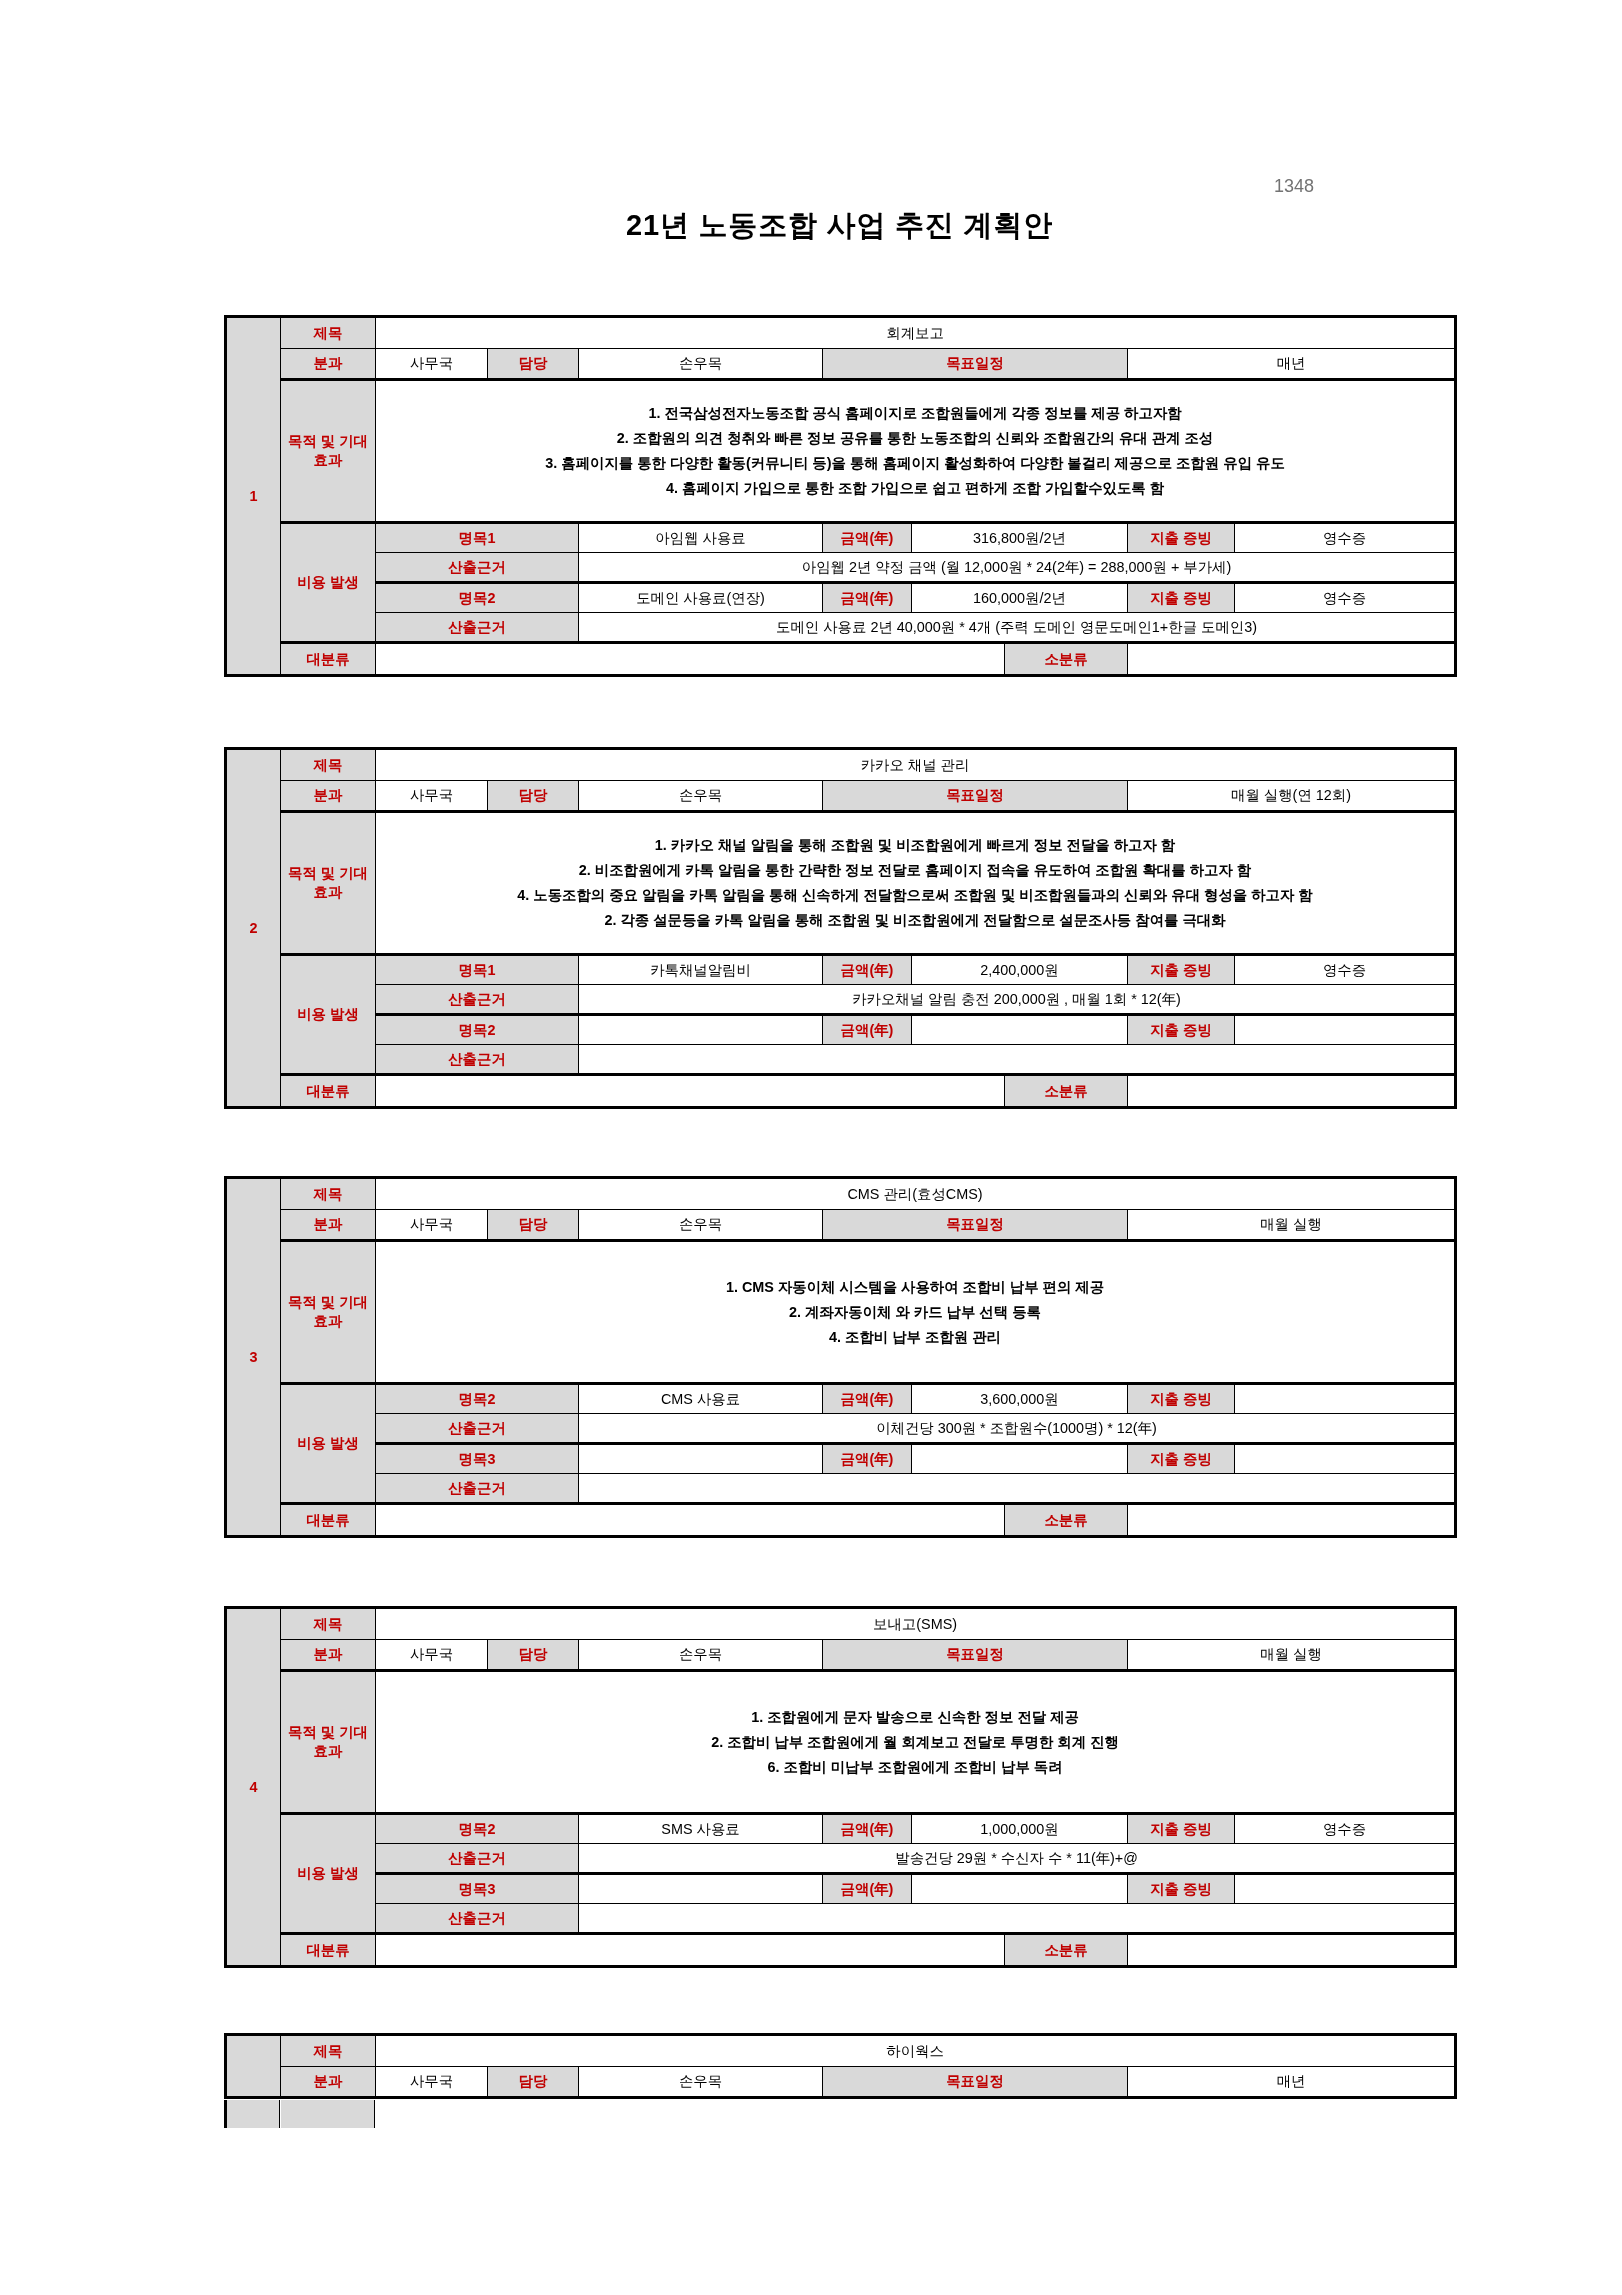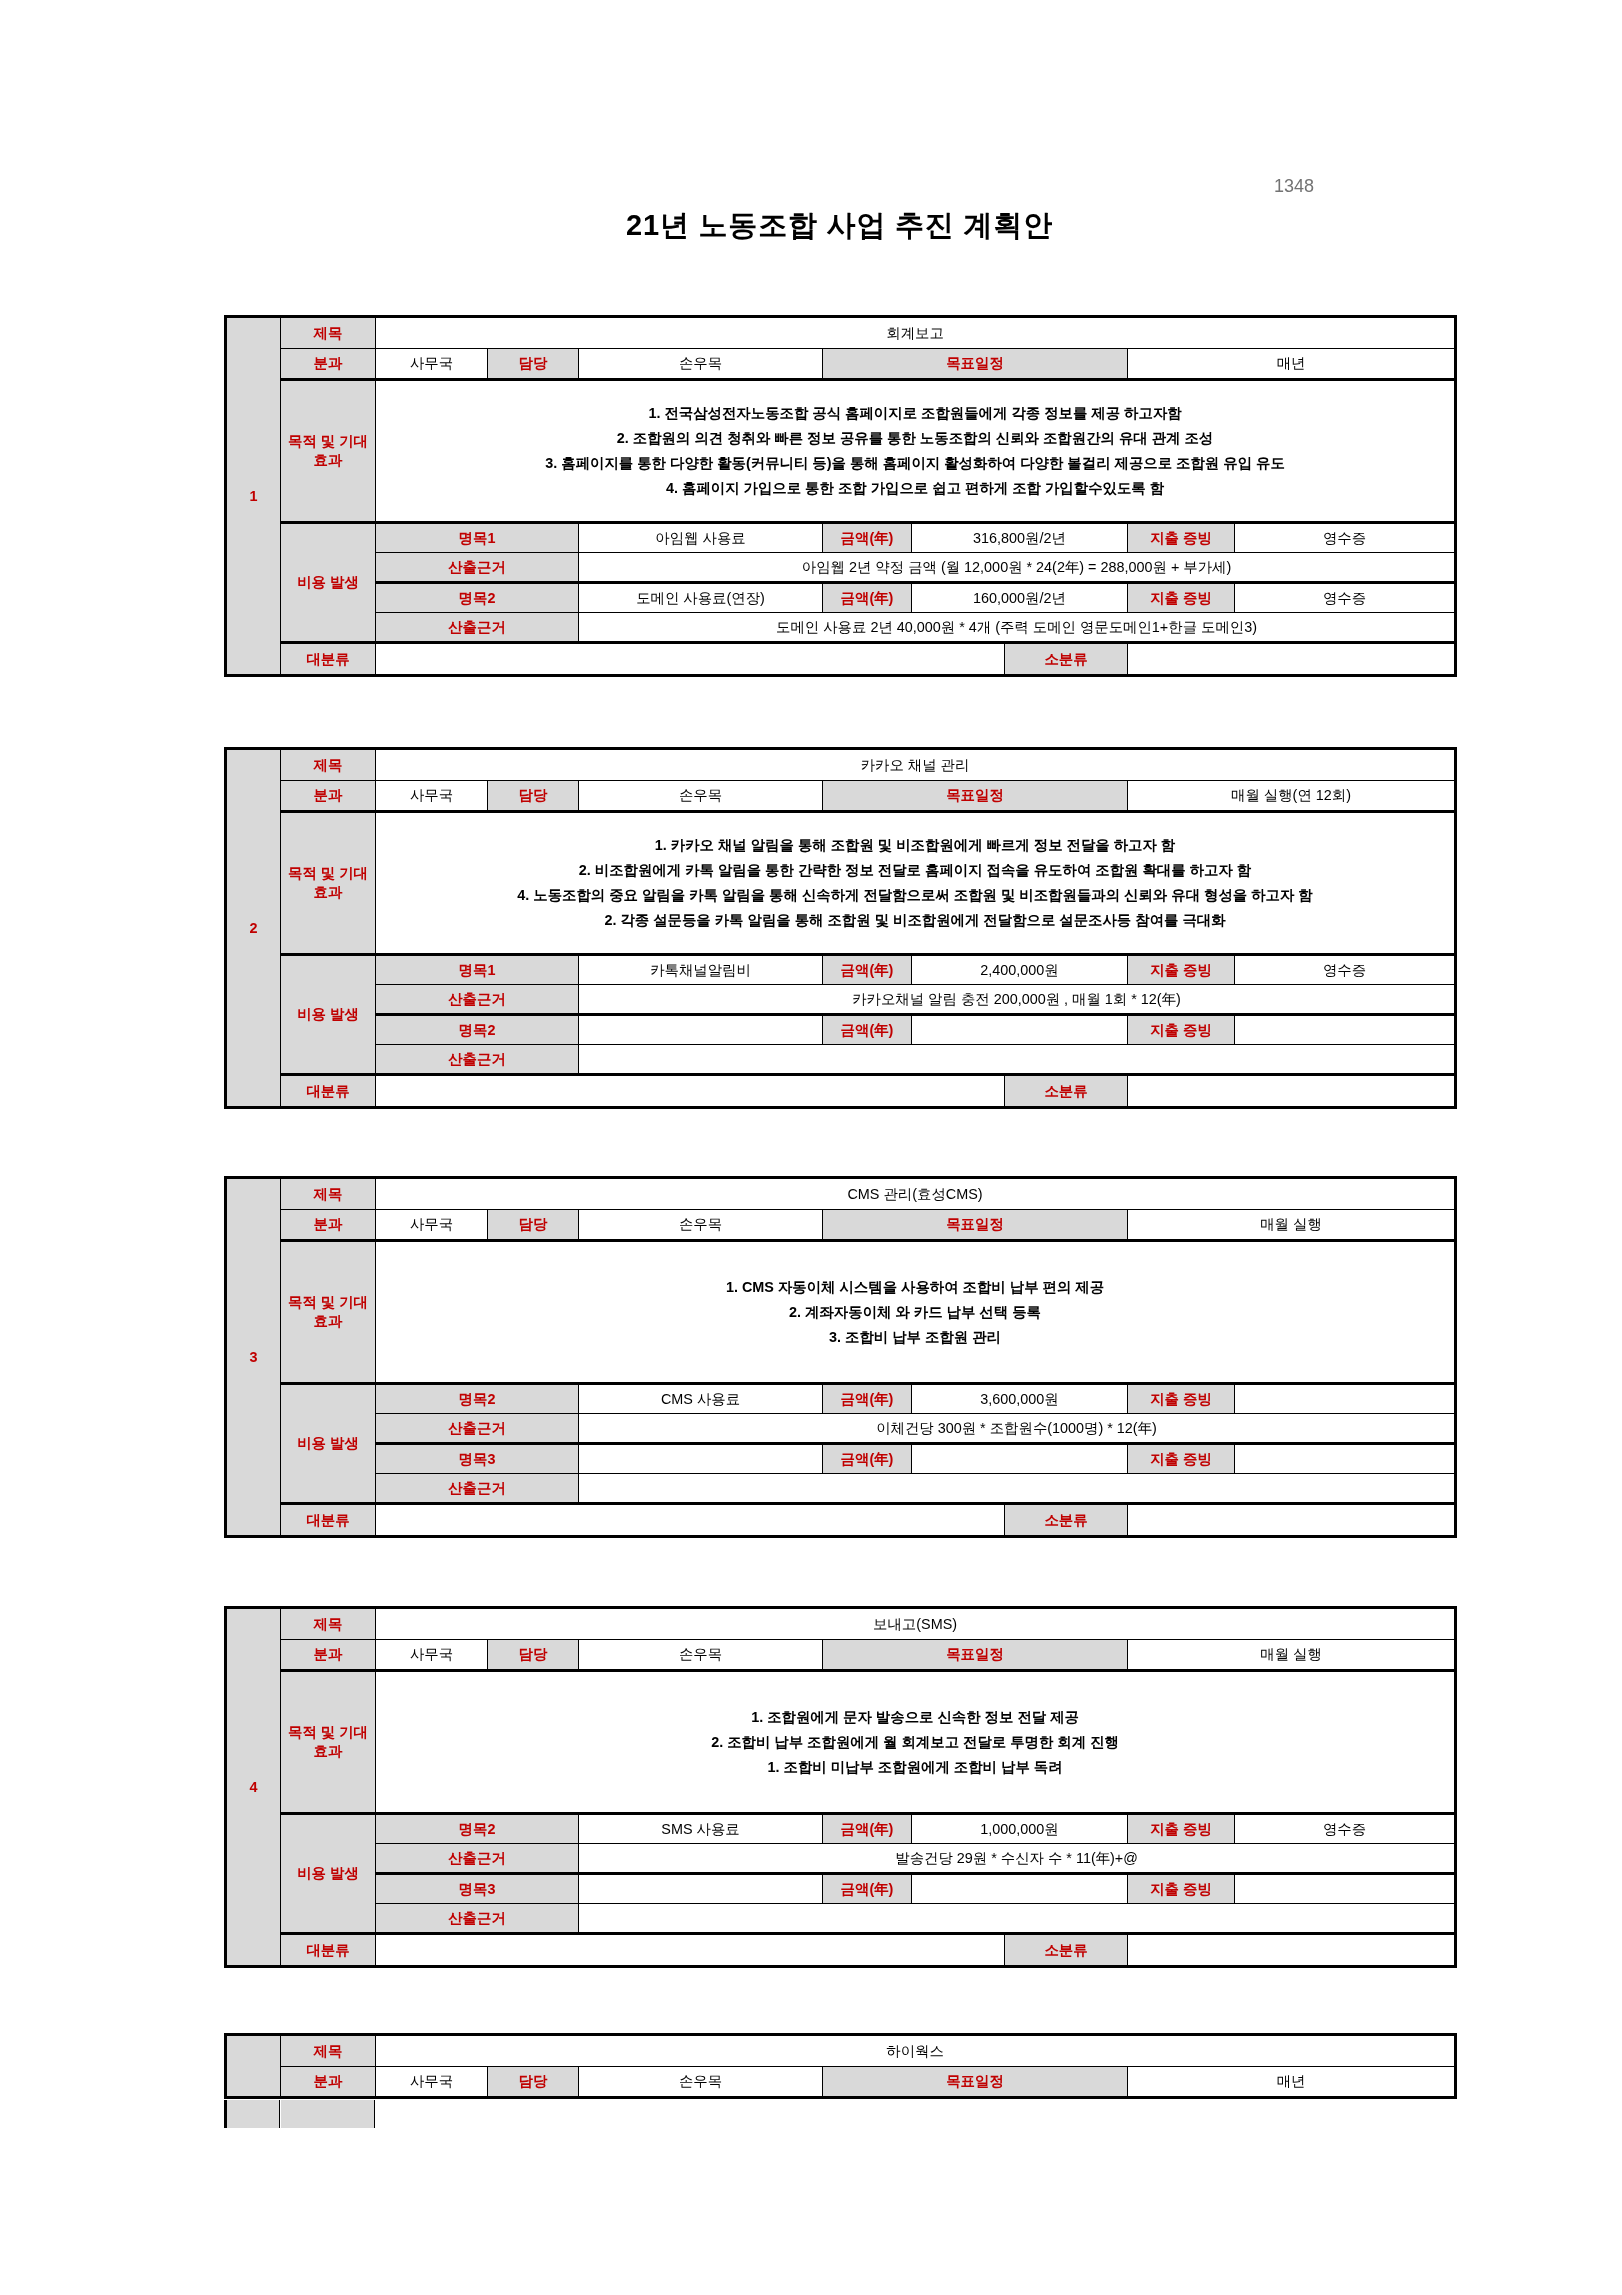--- a/index.html
+++ b/index.html
@@ -229,7 +229,7 @@
   <td class="val purpose" colspan="8">
     <div>1. CMS 자동이체 시스템을 사용하여 조합비 납부 편의 제공</div>
     <div>2. 계좌자동이체 와 카드 납부 선택 등록</div>
-    <div>3. 조합비 납부 조합원 관리</div>
+    <div>4. 조합비 납부 조합원 관리</div>
     <div></div>
   </td>
 </tr>

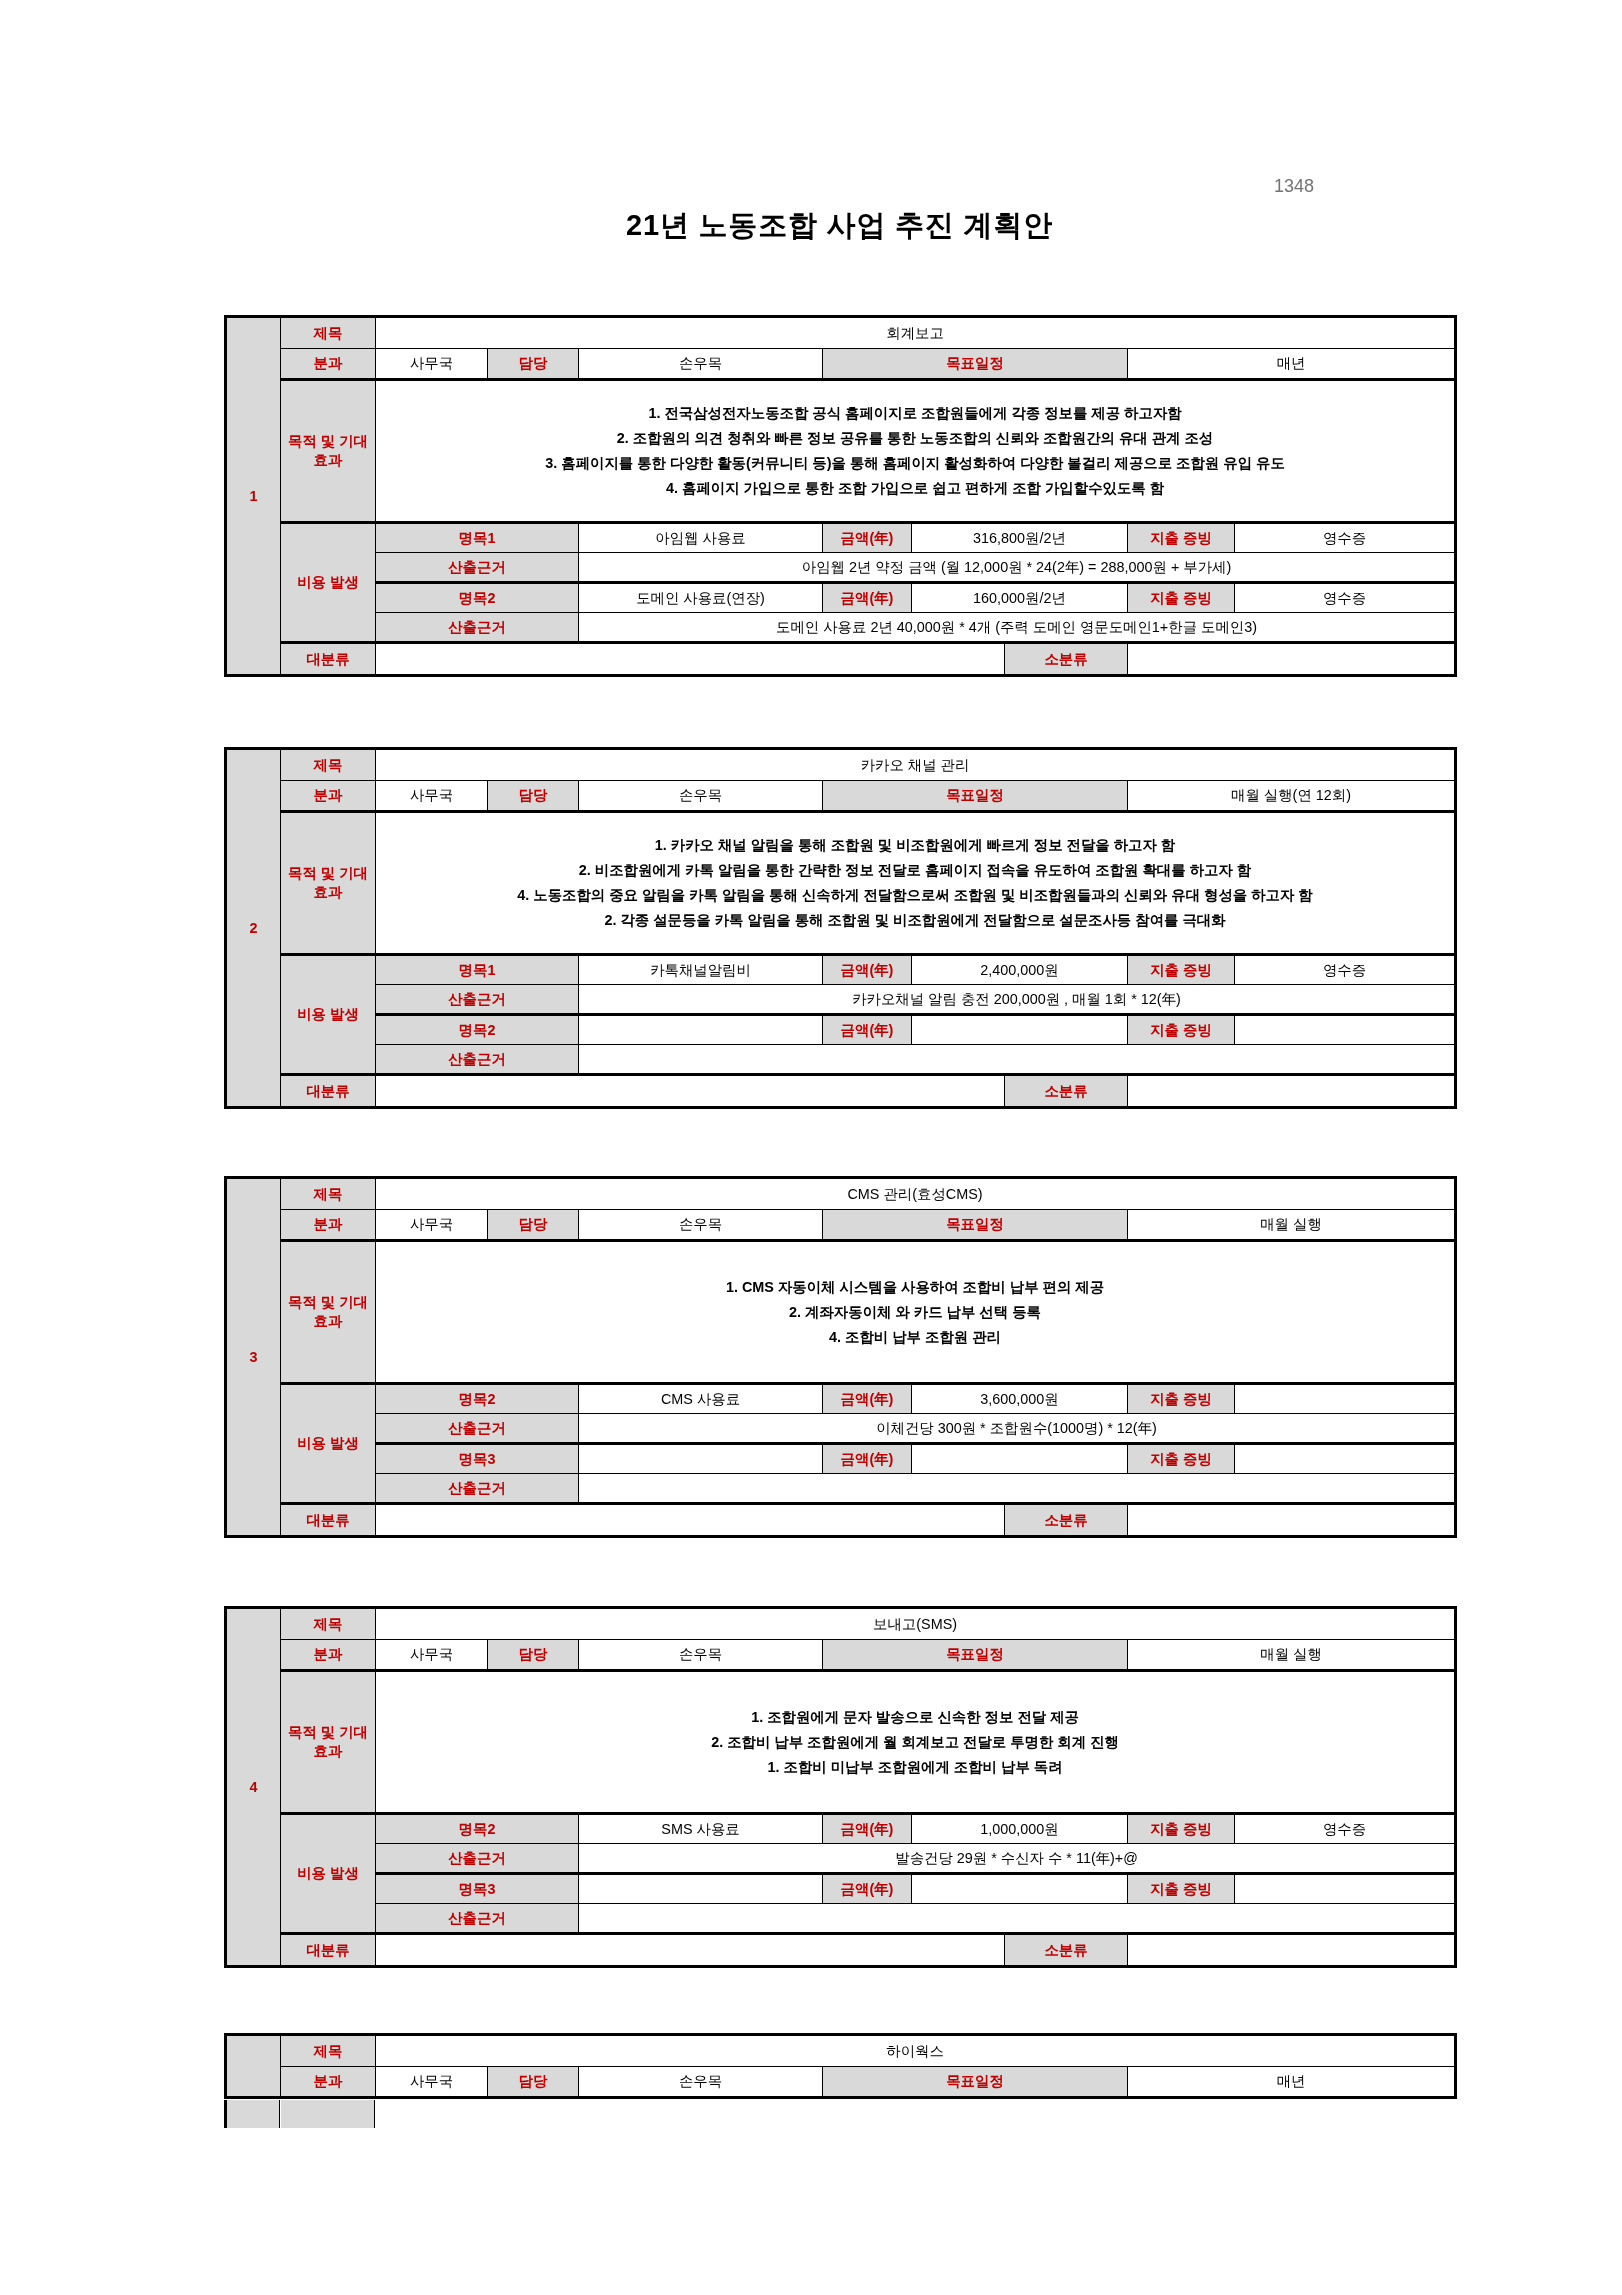--- a/index.html
+++ b/index.html
@@ -301,7 +301,7 @@
   <td class="val purpose" colspan="8">
     <div>1. 조합원에게 문자 발송으로 신속한 정보 전달 제공</div>
     <div>2. 조합비 납부 조합원에게 월 회계보고 전달로 투명한 회계 진행</div>
-    <div>1. 조합비 미납부 조합원에게 조합비 납부 독려</div>
+    <div>6. 조합비 미납부 조합원에게 조합비 납부 독려</div>
     <div></div>
   </td>
 </tr>

